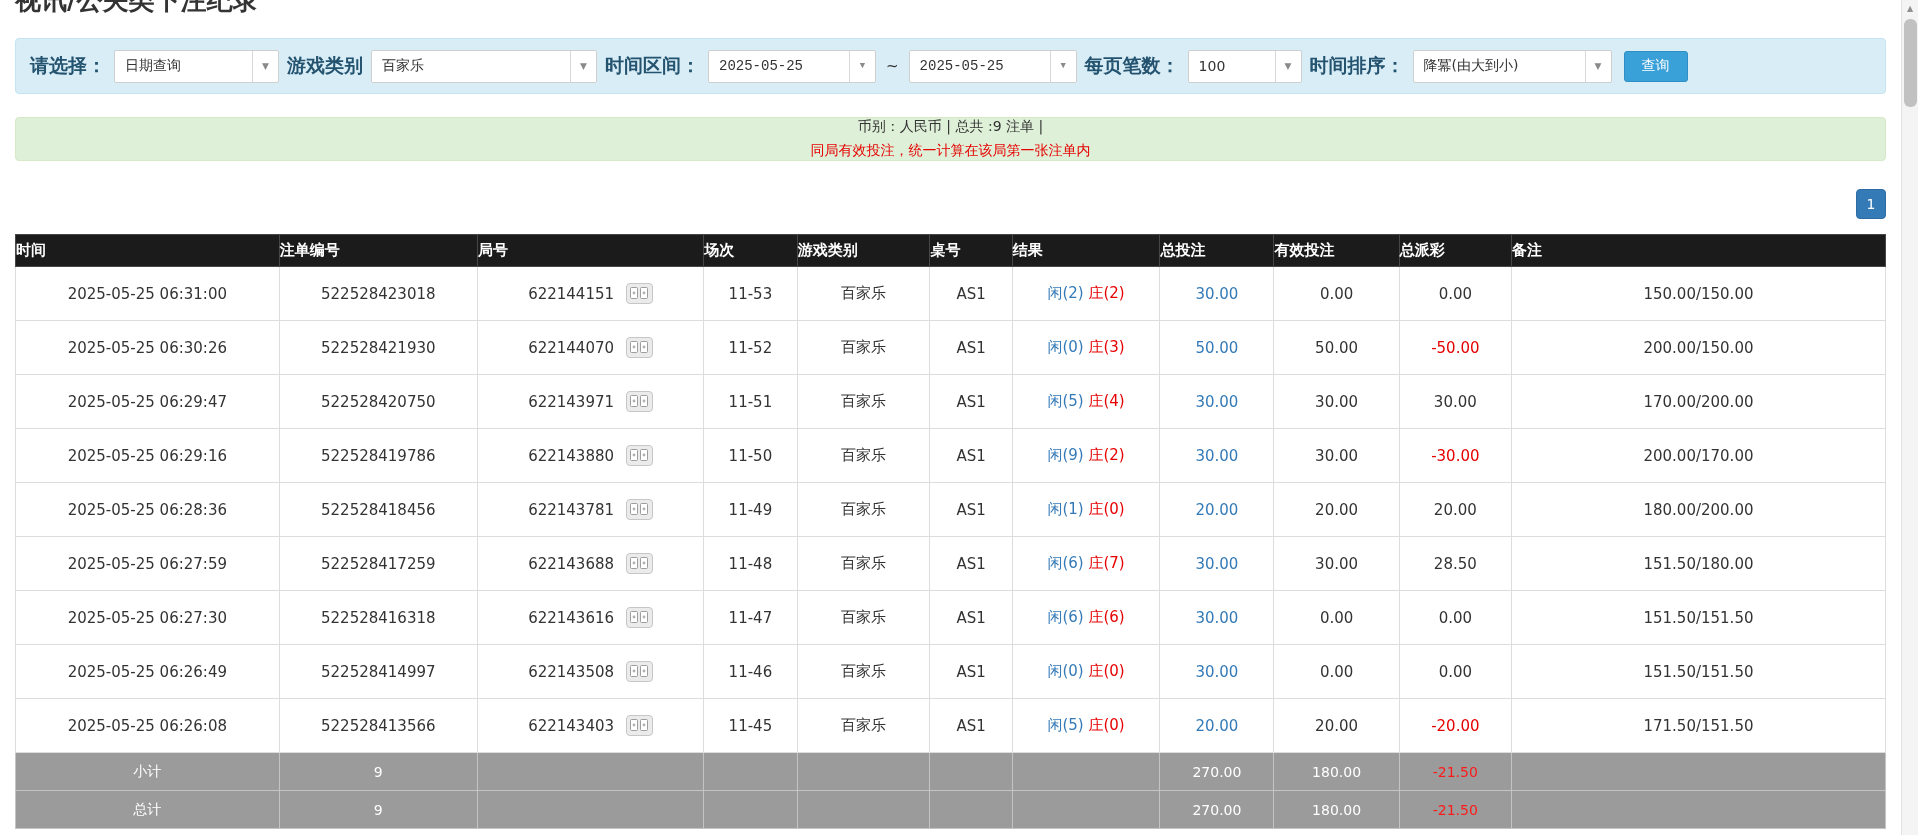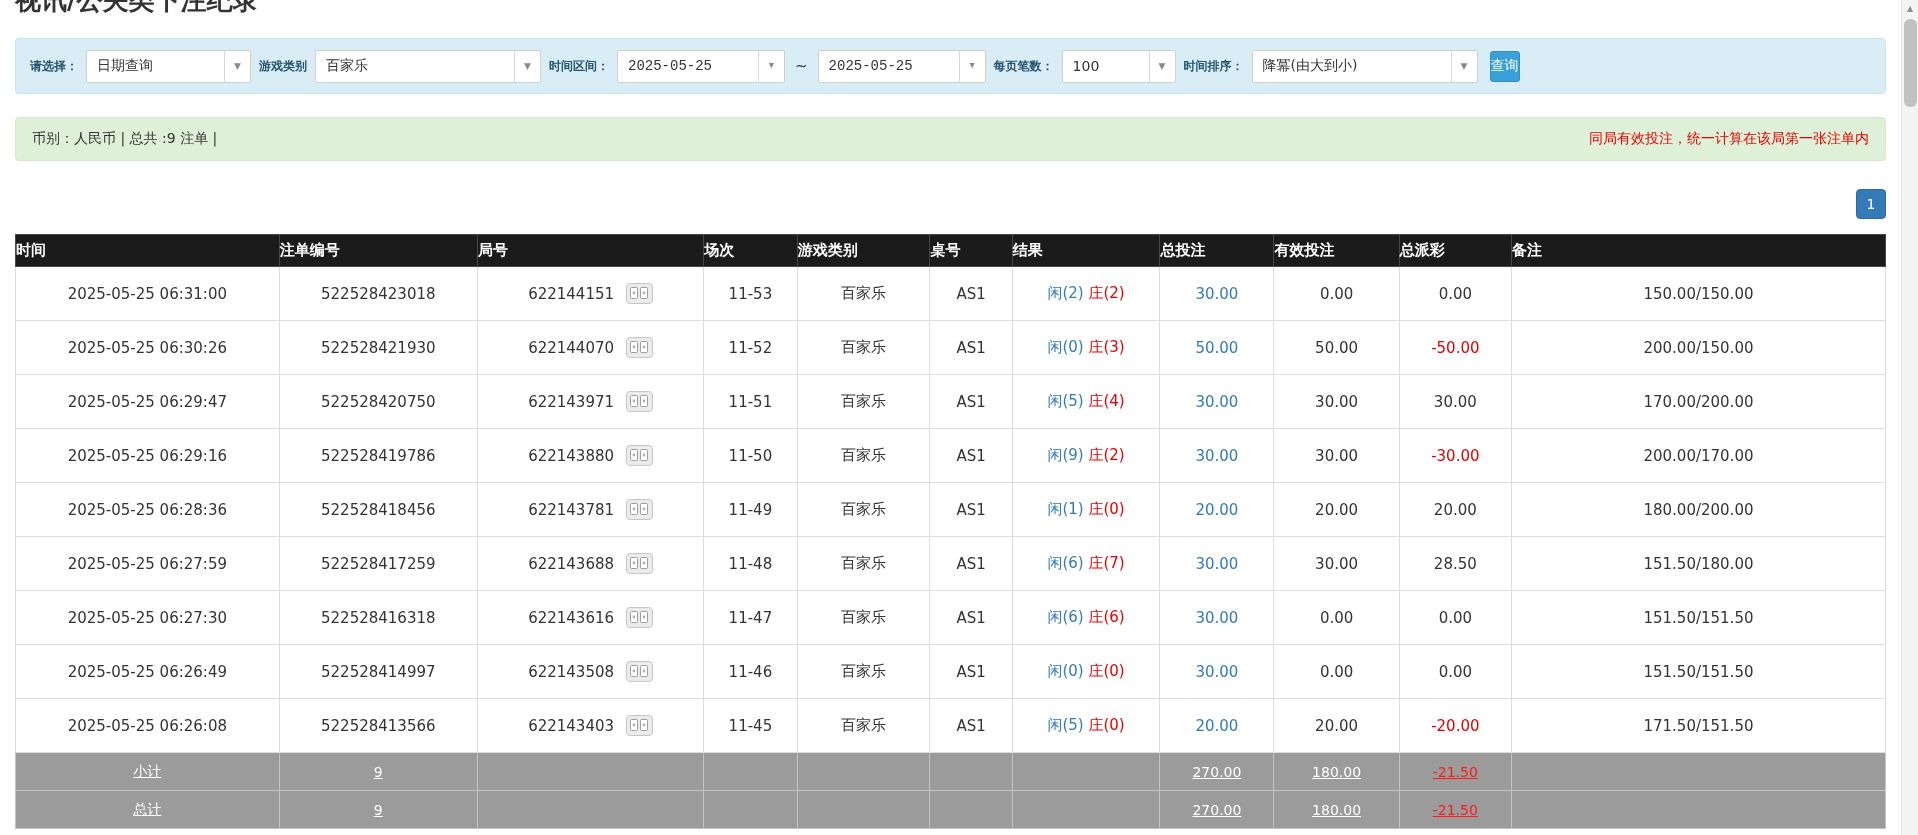--- a/index.html
+++ b/index.html
@@ -34,7 +34,7 @@
     gap: 8px;
     margin-bottom: 23px;
   }
-  .filter-label { font-weight: bold; color: #24536f; font-size: 12px; white-space: nowrap; }
+  .filter-label { font-weight: bold; color: #24536f; font-size: 19px; white-space: nowrap; }
   .combo {
     background: #fff;
     border: 1px solid #cfcfcf;

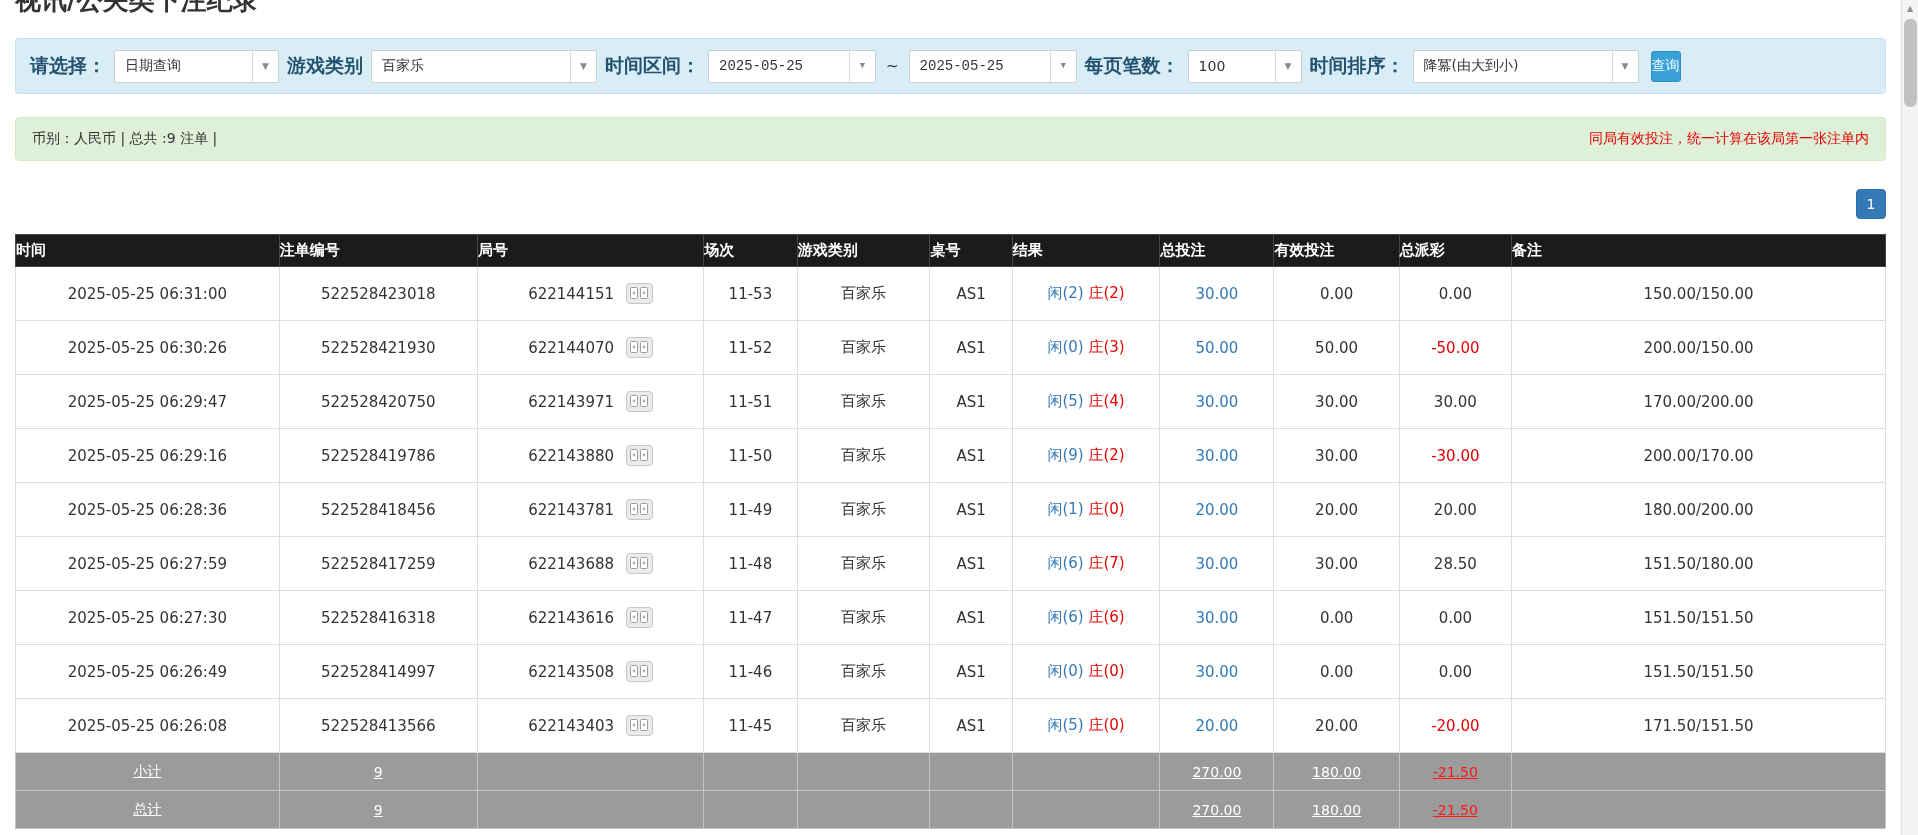--- a/index.html
+++ b/index.html
@@ -57,7 +57,7 @@
   .w-game   { width: 226px; }
   .w-date   { width: 168px; font-family: Liberation Mono, monospace; }
   .w-size   { width: 114px; }
-  .w-sort   { width: 226px; }
+  .w-sort   { width: 199px; }
   .tilde { color: #333; padding: 0 2px; }
   .search-btn {
     background: #3aa0d8;

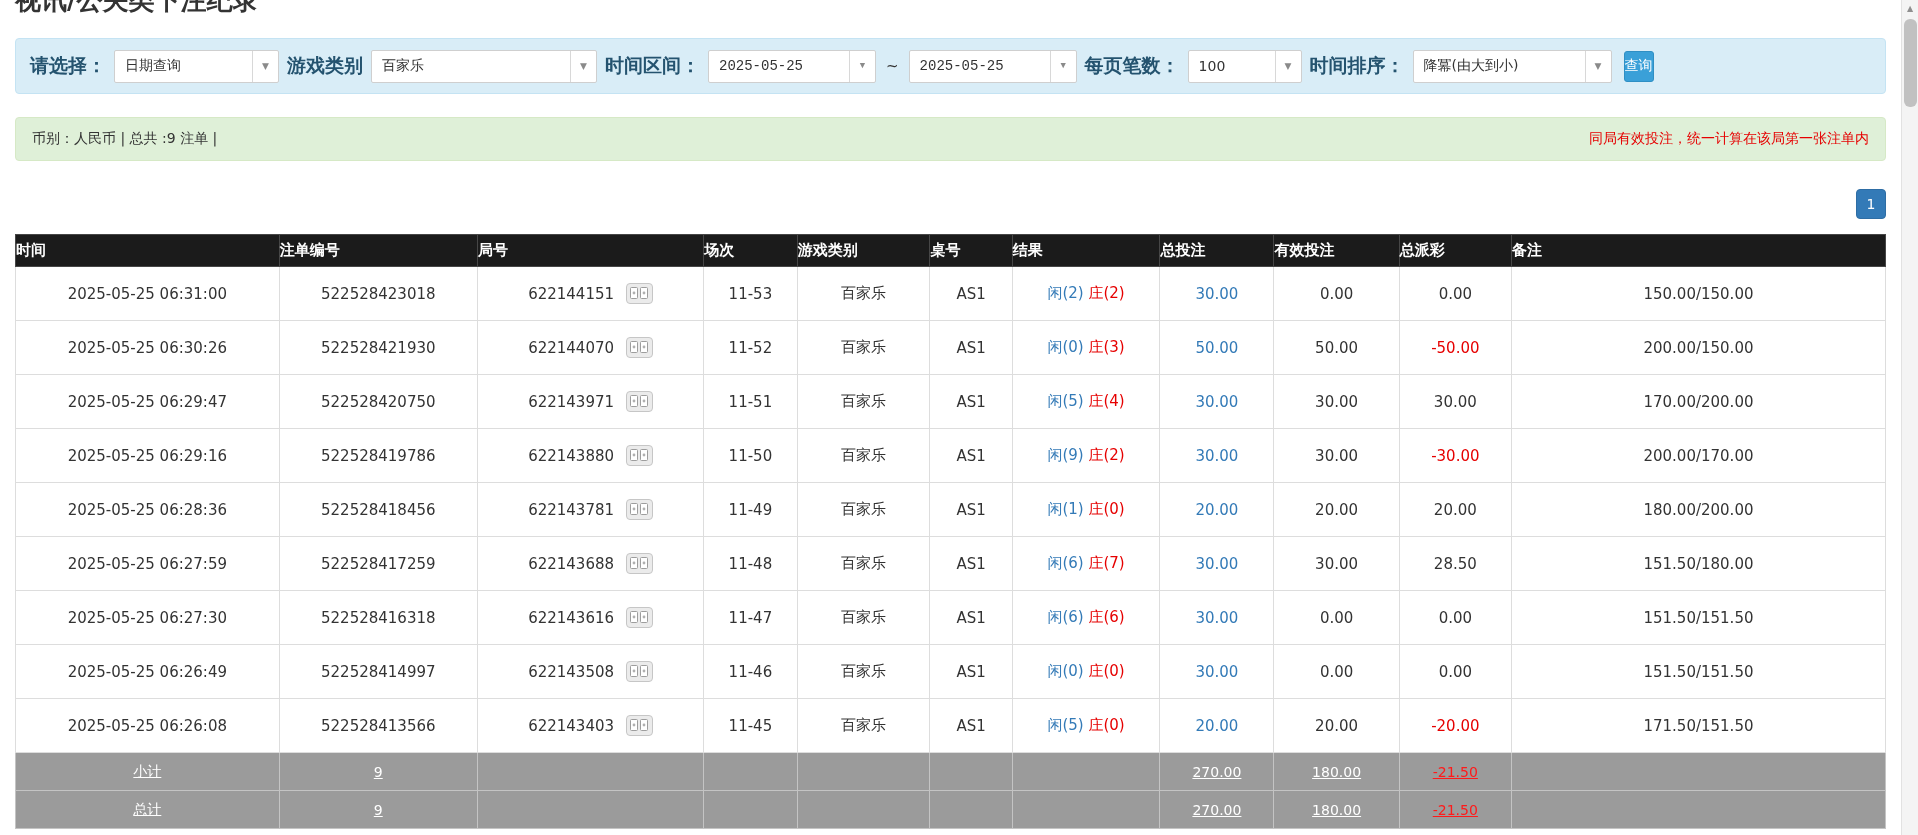--- a/index.html
+++ b/index.html
@@ -65,7 +65,7 @@
     border: 1px solid #2f8fc4;
     border-radius: 3px;
     height: 31px;
-    padding: 0 0;
+    padding: 0 17px;
     font-size: 14px;
     margin-left: 4px;
     cursor: pointer;

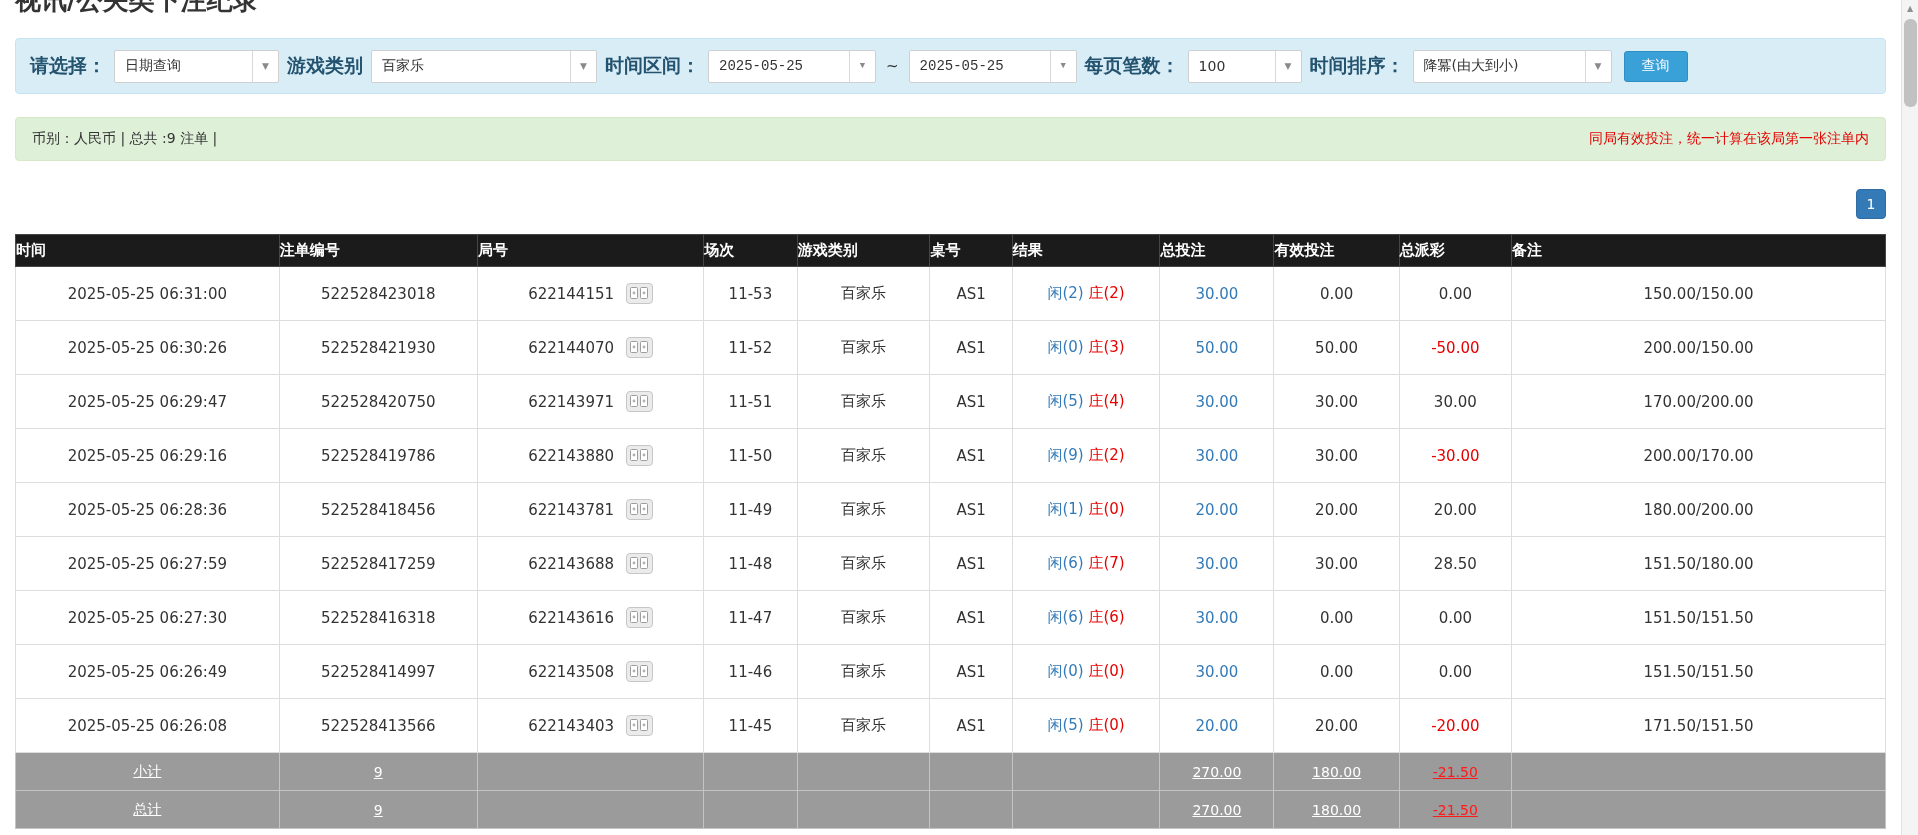--- a/index.html
+++ b/index.html
@@ -84,6 +84,7 @@
     padding: 0 16px;
     font-size: 14px;
     color: #333;
+    flex-direction: column;
   }
   .summary-right { color: #e60000; }
 

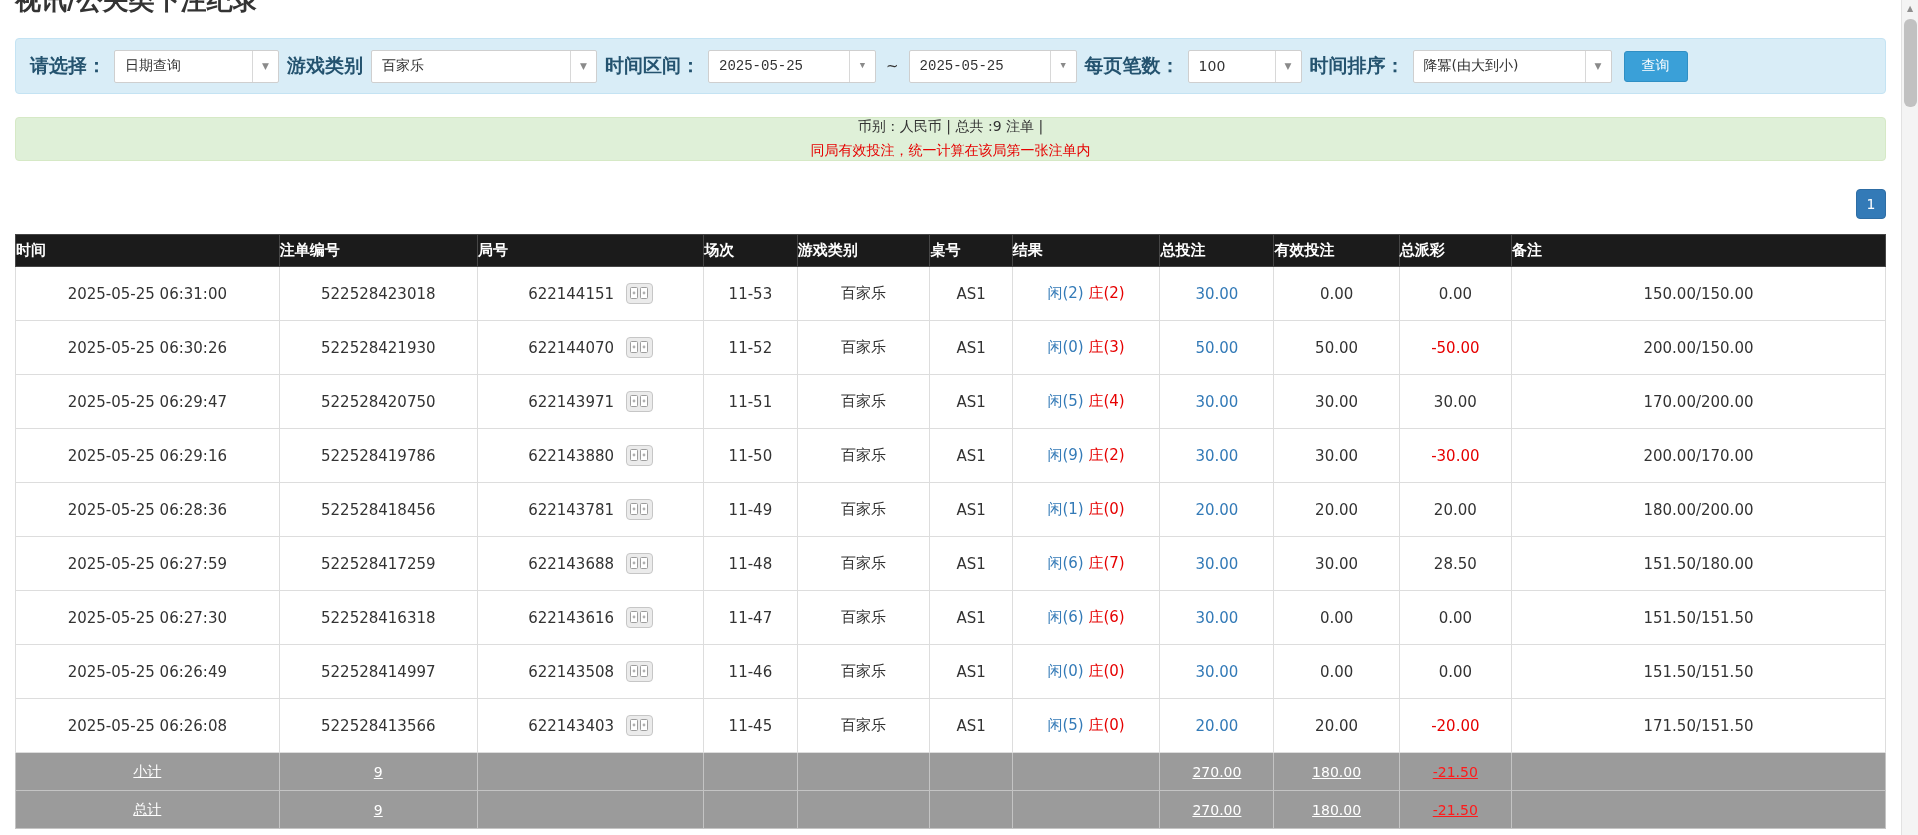--- a/index.html
+++ b/index.html
@@ -138,7 +138,6 @@
     height: 38px;
     border: 1px solid #c4c4c4;
     font-size: 14px;
-    text-decoration: underline;
   }
   tr.foot-row td.money-auto.neg { color: #ff1a1a; }
 

